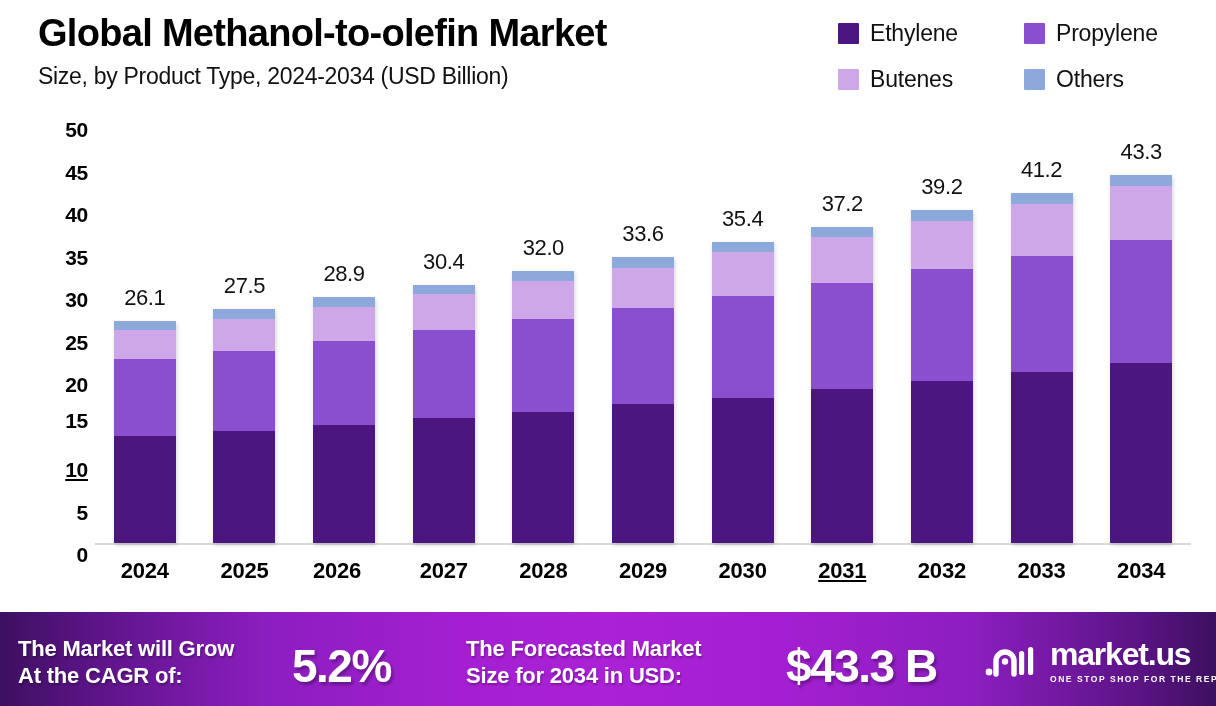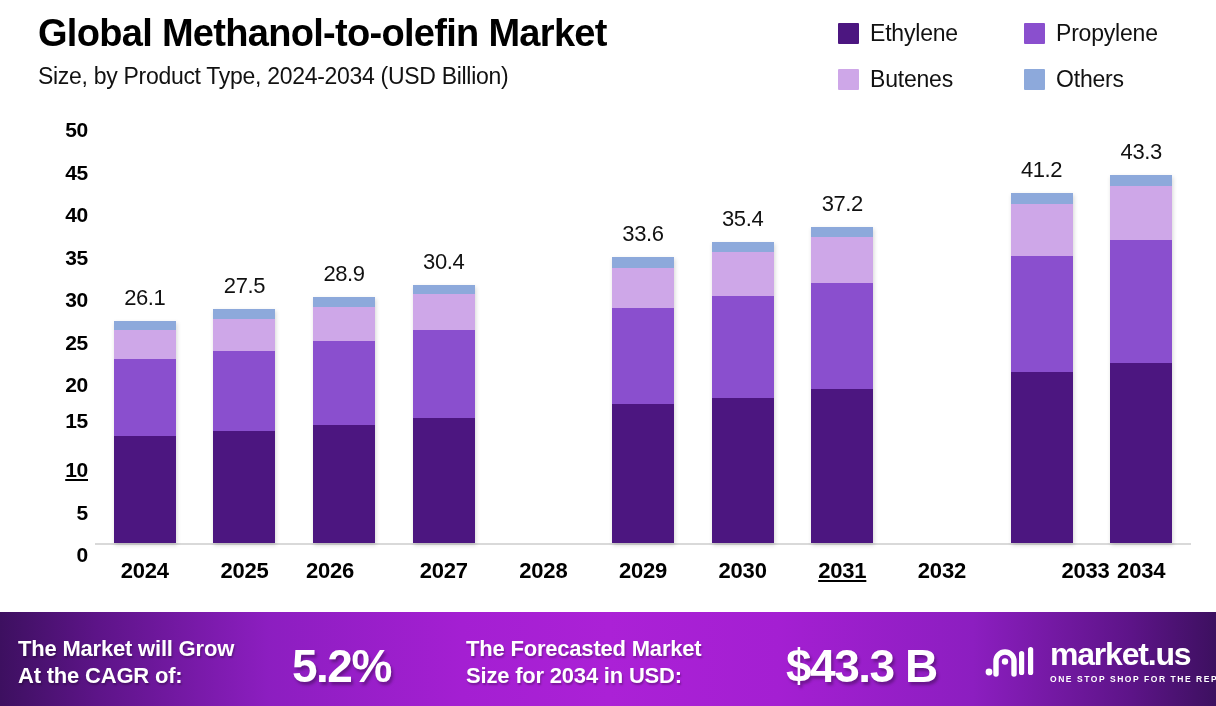--- a/index.html
+++ b/index.html
@@ -331,6 +331,15 @@
           </div>
           <div class="bar-value" style="top: 72.8px;">37.2</div>
         </div>
+        <div class="bar-group" style="left: 797.091px;">
+          <div class="bar">
+            <div class="seg" style="height: 11.05px; background: rgb(141, 169, 219);"></div>
+            <div class="seg" style="height: 48.45px; background: rgb(206, 167, 232);"></div>
+            <div class="seg" style="height: 111.35px; background: rgb(138, 79, 206);"></div>
+            <div class="seg" style="height: 162.35px; background: rgb(76, 22, 128);"></div>
+          </div>
+          <div class="bar-value" style="top: 55.8px;">39.2</div>
+        </div>
         <div class="bar-group" style="left: 896.727px;">
           <div class="bar">
             <div class="seg" style="height: 11.05px; background: rgb(141, 169, 219);"></div>

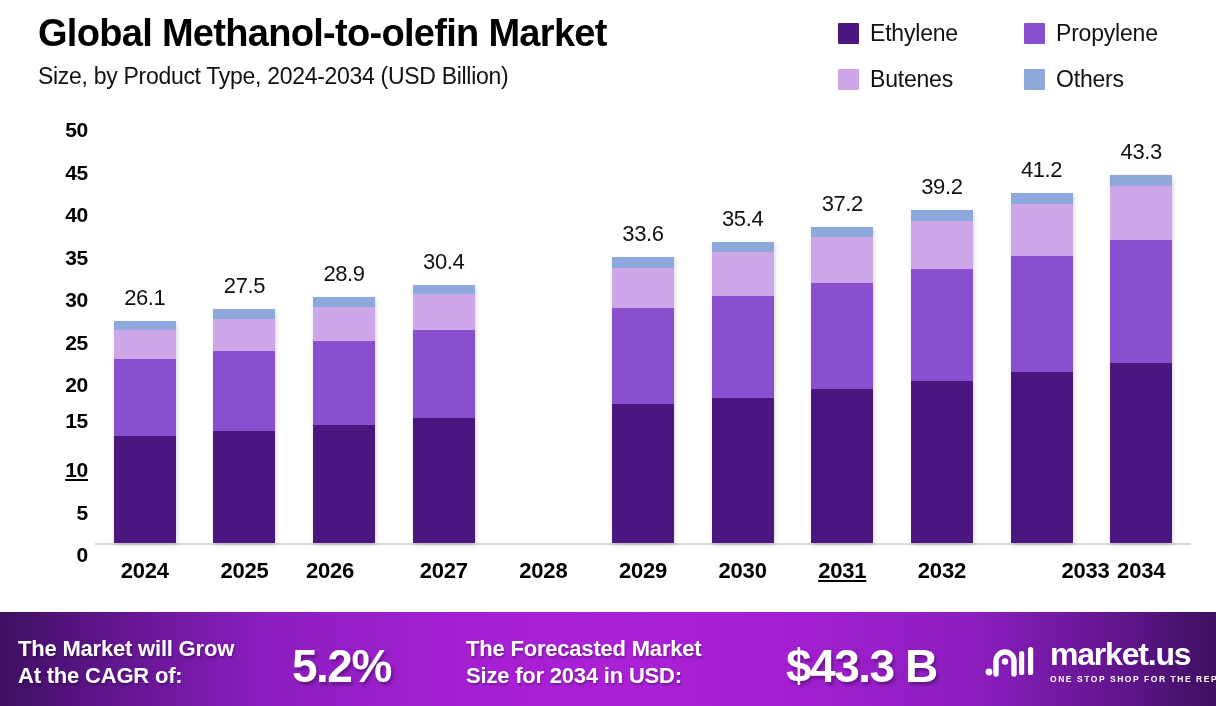--- a/index.html
+++ b/index.html
@@ -304,6 +304,15 @@
           </div>
           <div class="bar-value" style="top: 130.6px;">30.4</div>
         </div>
+        <div class="bar-group" style="left: 398.545px;">
+          <div class="bar">
+            <div class="seg" style="height: 10.2px; background: rgb(141, 169, 219);"></div>
+            <div class="seg" style="height: 38.25px; background: rgb(206, 167, 232);"></div>
+            <div class="seg" style="height: 92.65px; background: rgb(138, 79, 206);"></div>
+            <div class="seg" style="height: 130.9px; background: rgb(76, 22, 128);"></div>
+          </div>
+          <div class="bar-value" style="top: 117px;">32.0</div>
+        </div>
         <div class="bar-group" style="left: 498.182px;">
           <div class="bar">
             <div class="seg" style="height: 10.2px; background: rgb(141, 169, 219);"></div>

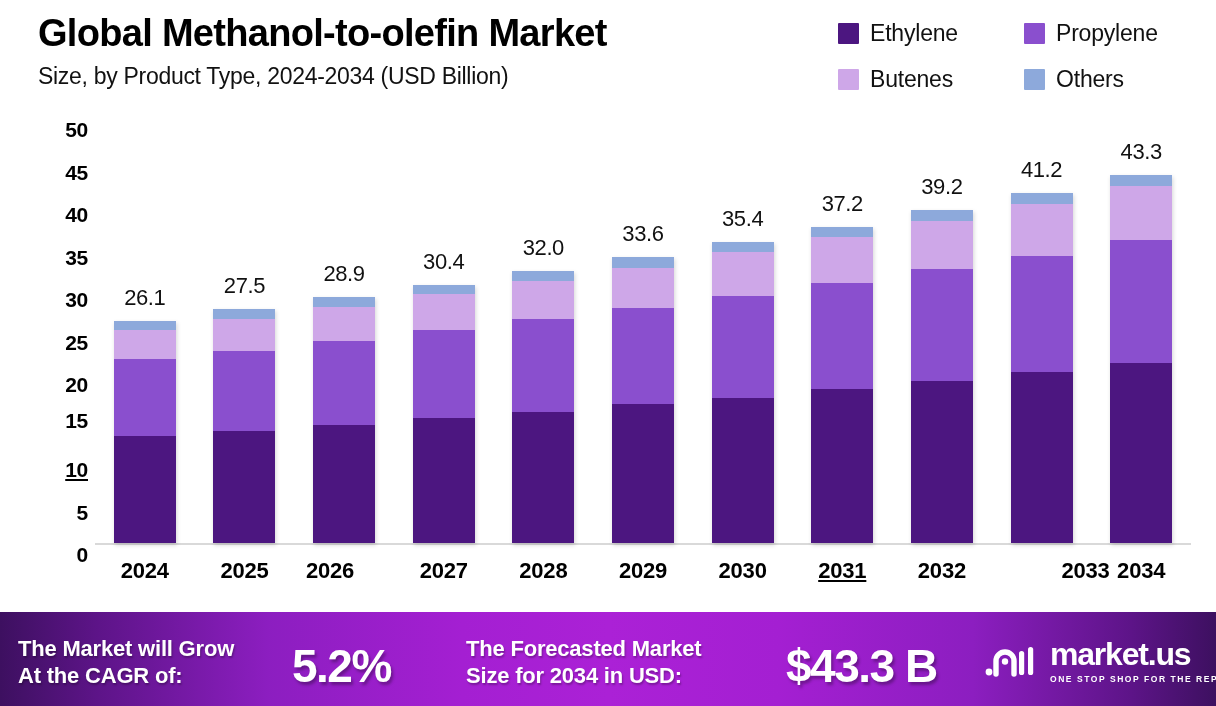--- a/index.html
+++ b/index.html
@@ -371,7 +371,7 @@
     <div class="x-axis" id="x-axis">
         <div class="x-tick" style="left: 49.8182px;">2024</div>
         <div class="x-tick" style="left: 149.455px;">2025</div>
-        <div class="x-tick" style="left: 235px;">2026</div>
+        <div class="x-tick" style="left: 242px;">2026</div>
         <div class="x-tick" style="left: 348.727px;">2027</div>
         <div class="x-tick" style="left: 448.364px;">2028</div>
         <div class="x-tick" style="left: 548px;">2029</div>

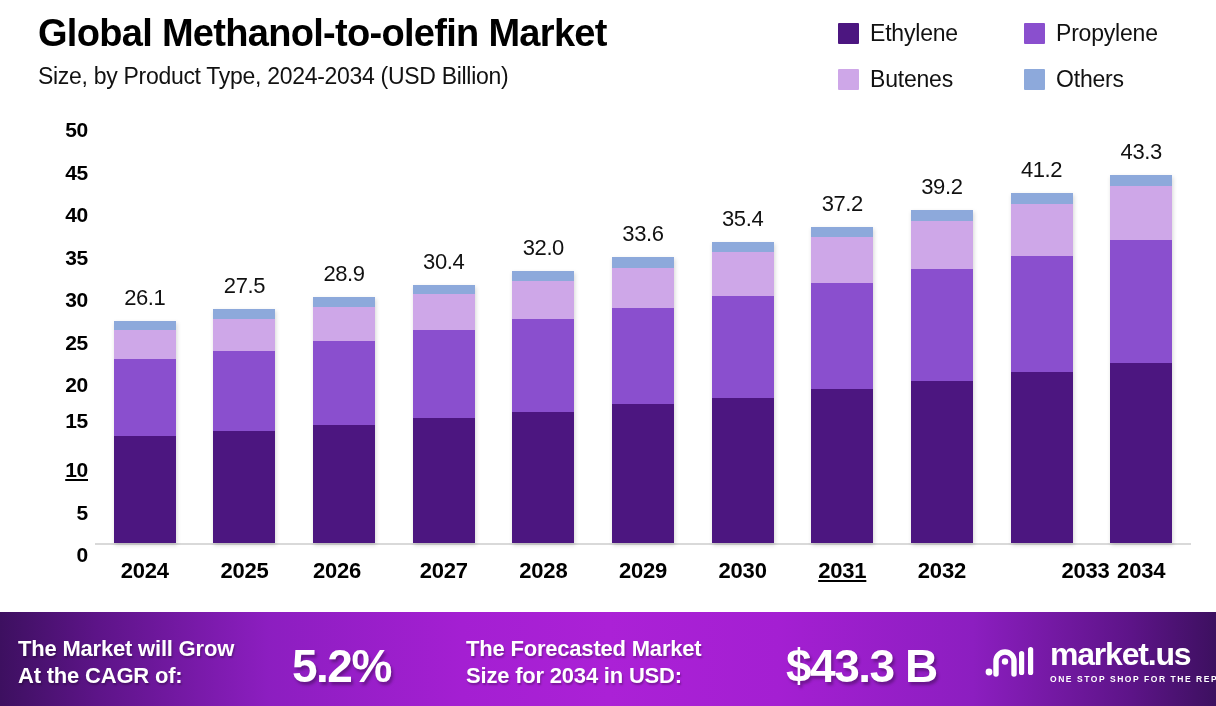--- a/index.html
+++ b/index.html
@@ -378,7 +378,7 @@
         <div class="x-tick" style="left: 647.636px;">2030</div>
         <div class="x-tick" style="left: 747.273px; text-decoration: underline;">2031</div>
         <div class="x-tick" style="left: 846.909px;">2032</div>
-        <div class="x-tick" style="left: 946.545px; margin-left: 44px;">2033</div>
+        <div class="x-tick" style="left: 946.545px;">2033</div>
         <div class="x-tick" style="left: 1046.18px;">2034</div>
       </div>
   </div>

